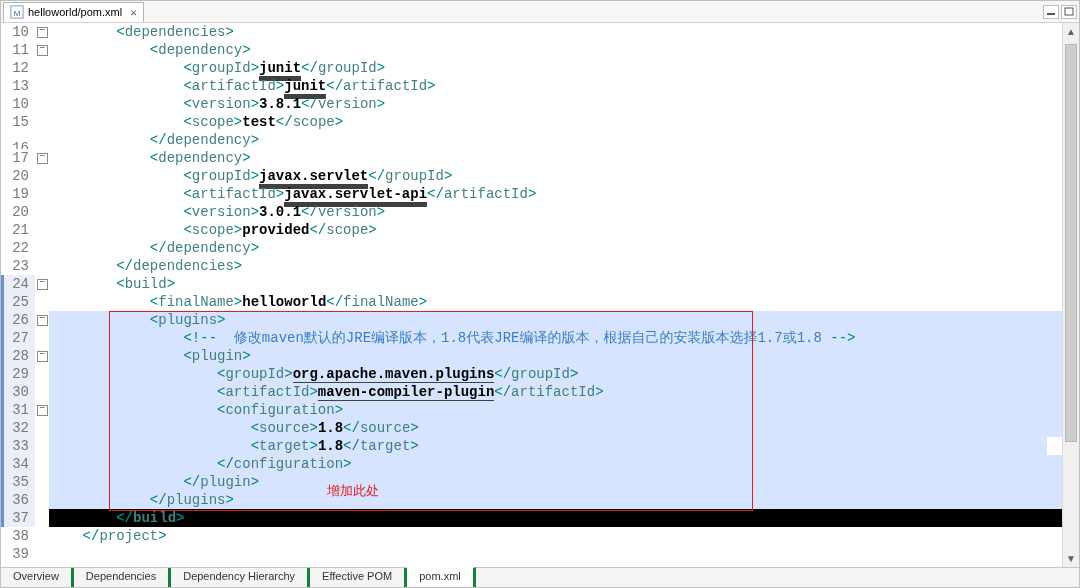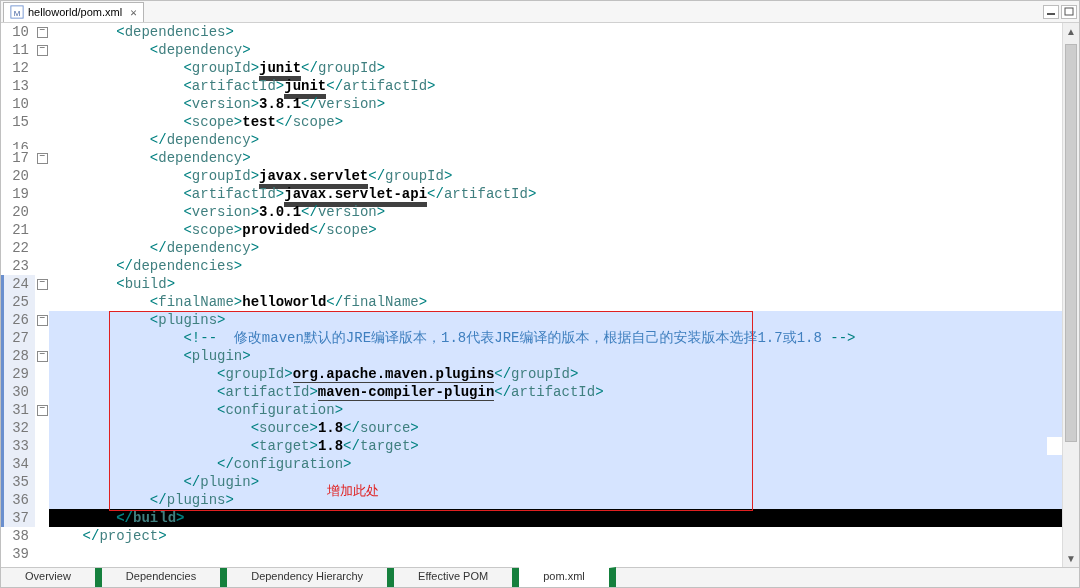--- a/index.html
+++ b/index.html
@@ -42,7 +42,7 @@
   .vscroll .thumb { position:absolute; left:2px; right:2px; top:4px; height:78%; background:#cdcdcd; border:1px solid #b8b8b8; }
 
   .bottom-tabs { display: flex; height: 20px; background: #f4f4f4; border-top: 1px solid #c8c8c8; font-size: 11px; }
-  .btab { padding: 2px 24px; border-right: 7px solid #15803d; color: #333; background: #f4f4f4; }
+  .btab { padding: 2px 12px; border-right: 3px solid #15803d; color: #333; background: #f4f4f4; }
   .btab.active { background: #fff; border-top: 1px solid #fff; margin-top:-1px; }
 
   

